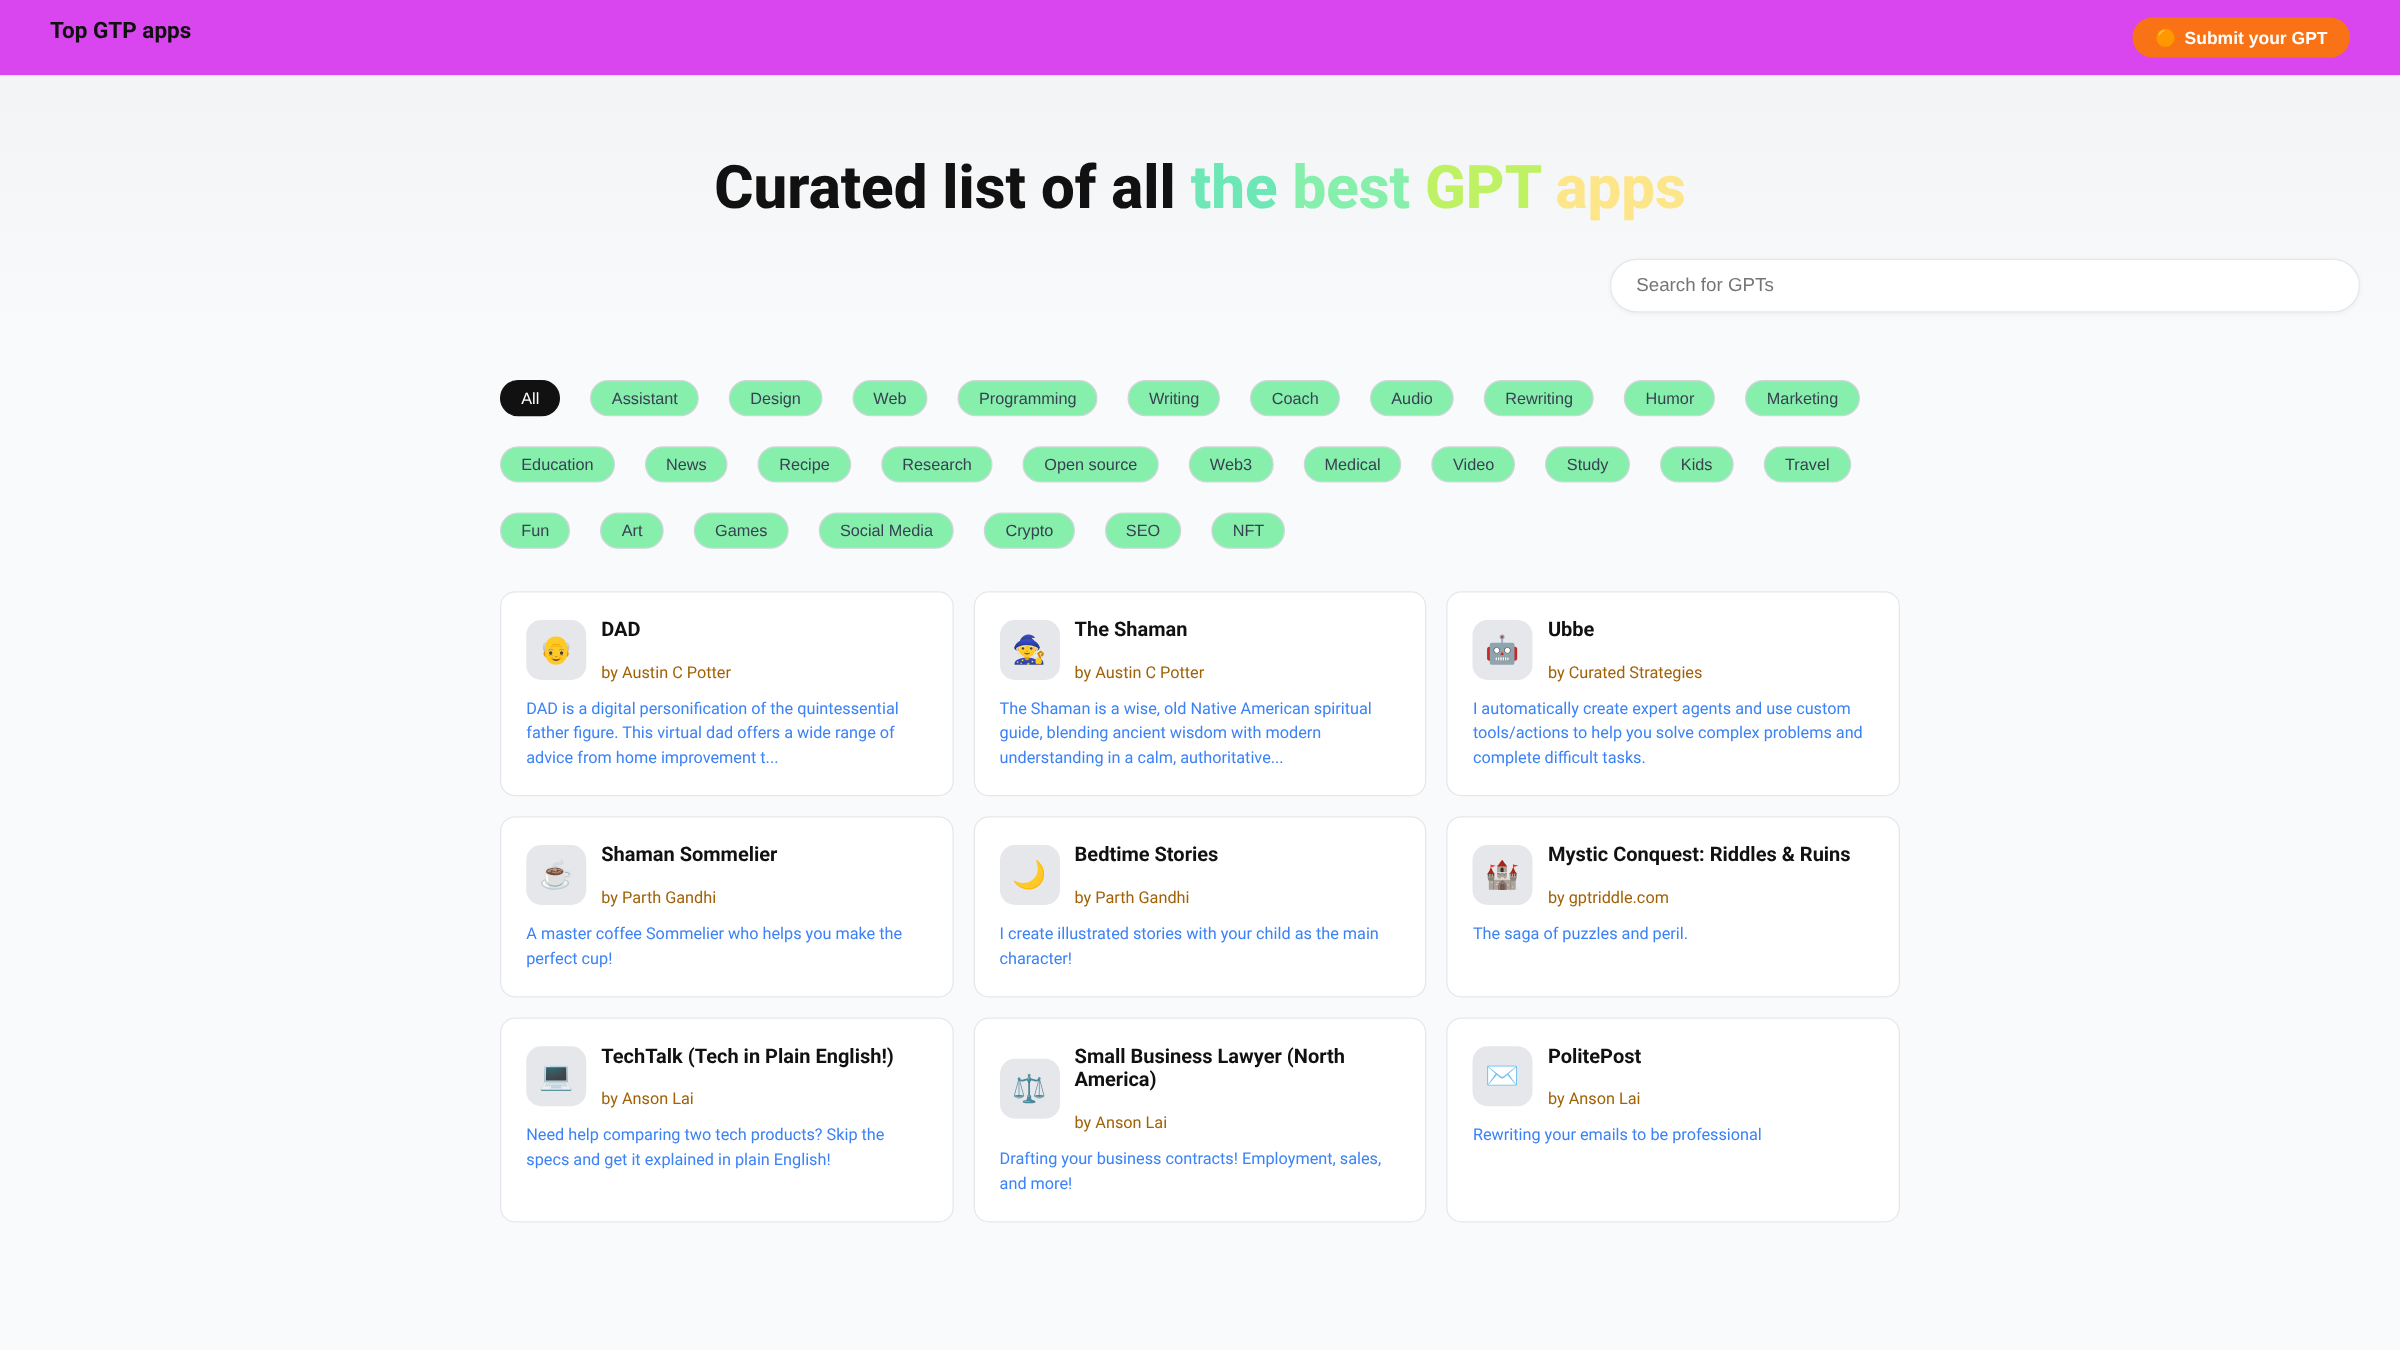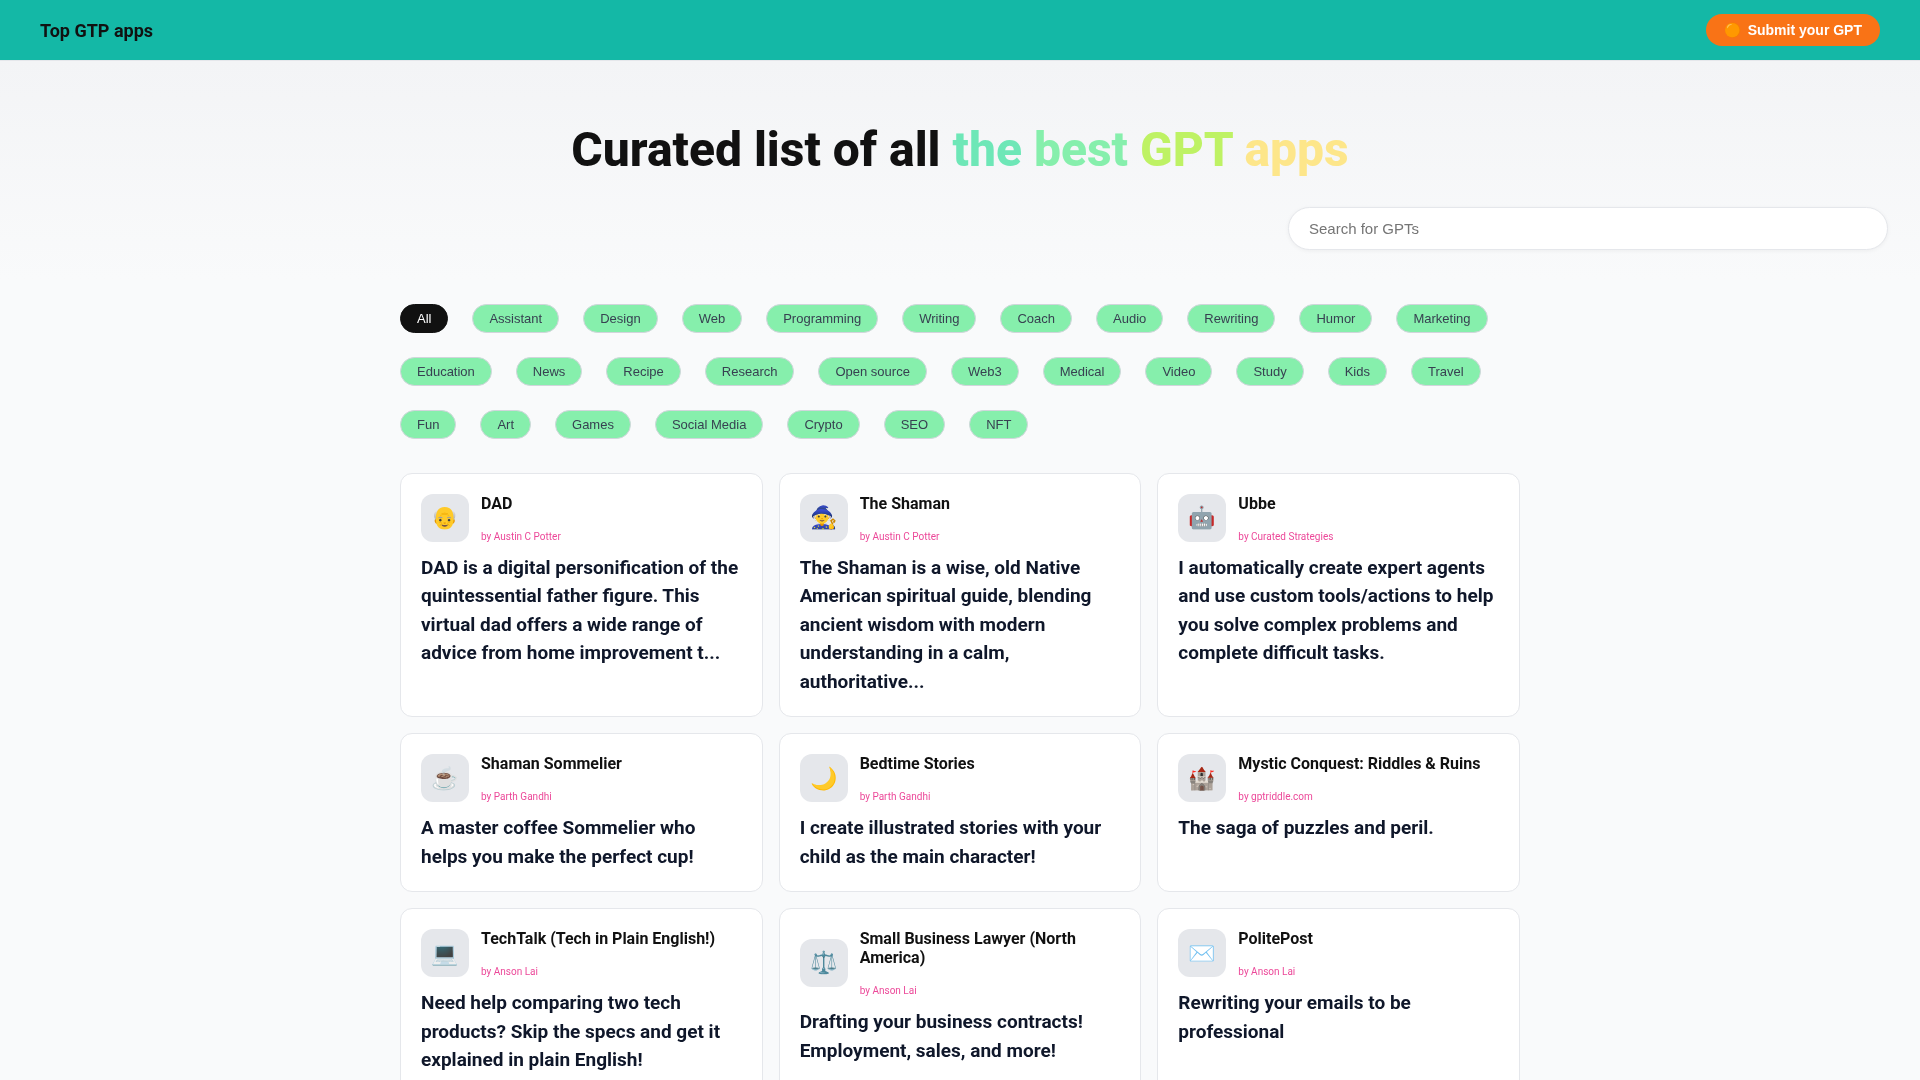--- a/index.html
+++ b/index.html
@@ -7,8 +7,8 @@
 
     
     nav {
-      display: flex; align-items: center; justify-content: space-between;
-      padding: 14px 40px; background: #14b8a6; border-bottom: 1px solid #e5e7eb;
+      display: flex; align-items: flex-start; justify-content: space-between;
+      padding: 14px 40px; background: #d946ef; border-bottom: 1px solid #e5e7eb;
     }
     .nav-logo { font-size: 18px; font-weight: 700; color: #111; }
     .submit-btn {

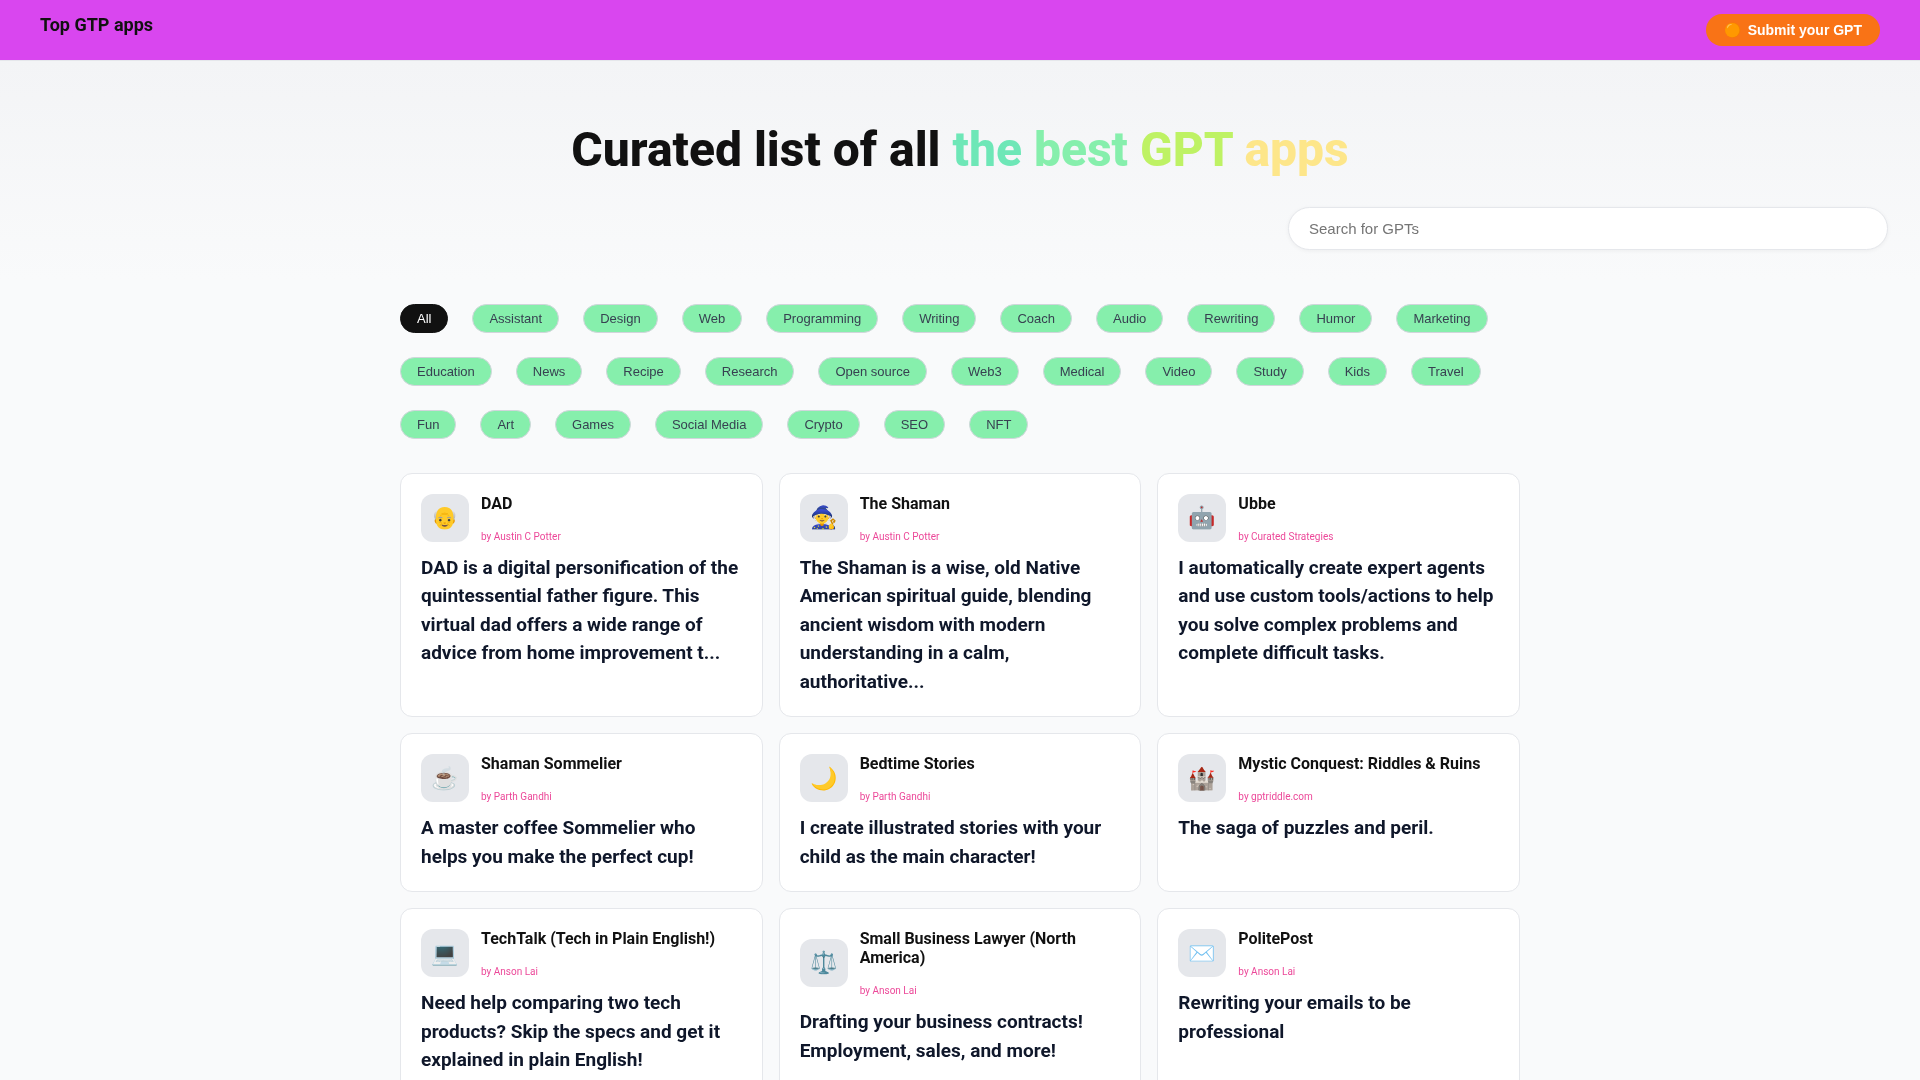--- a/index.html
+++ b/index.html
@@ -56,7 +56,7 @@
       font-size: 22px; overflow: hidden; flex-shrink: 0;
     }
     .card-title { font-size: 16px; font-weight: 700; color: #111; }
-    .card-author { font-size: 10px; color: #ec4899; margin-top: 18px; }
+    .card-author { font-size: 13px; color: #a16207; margin-top: 18px; }
     .card-desc { font-size: 19px; color: #0f172a; line-height: 1.5; font-weight: bold; }
   </style>
 </head>

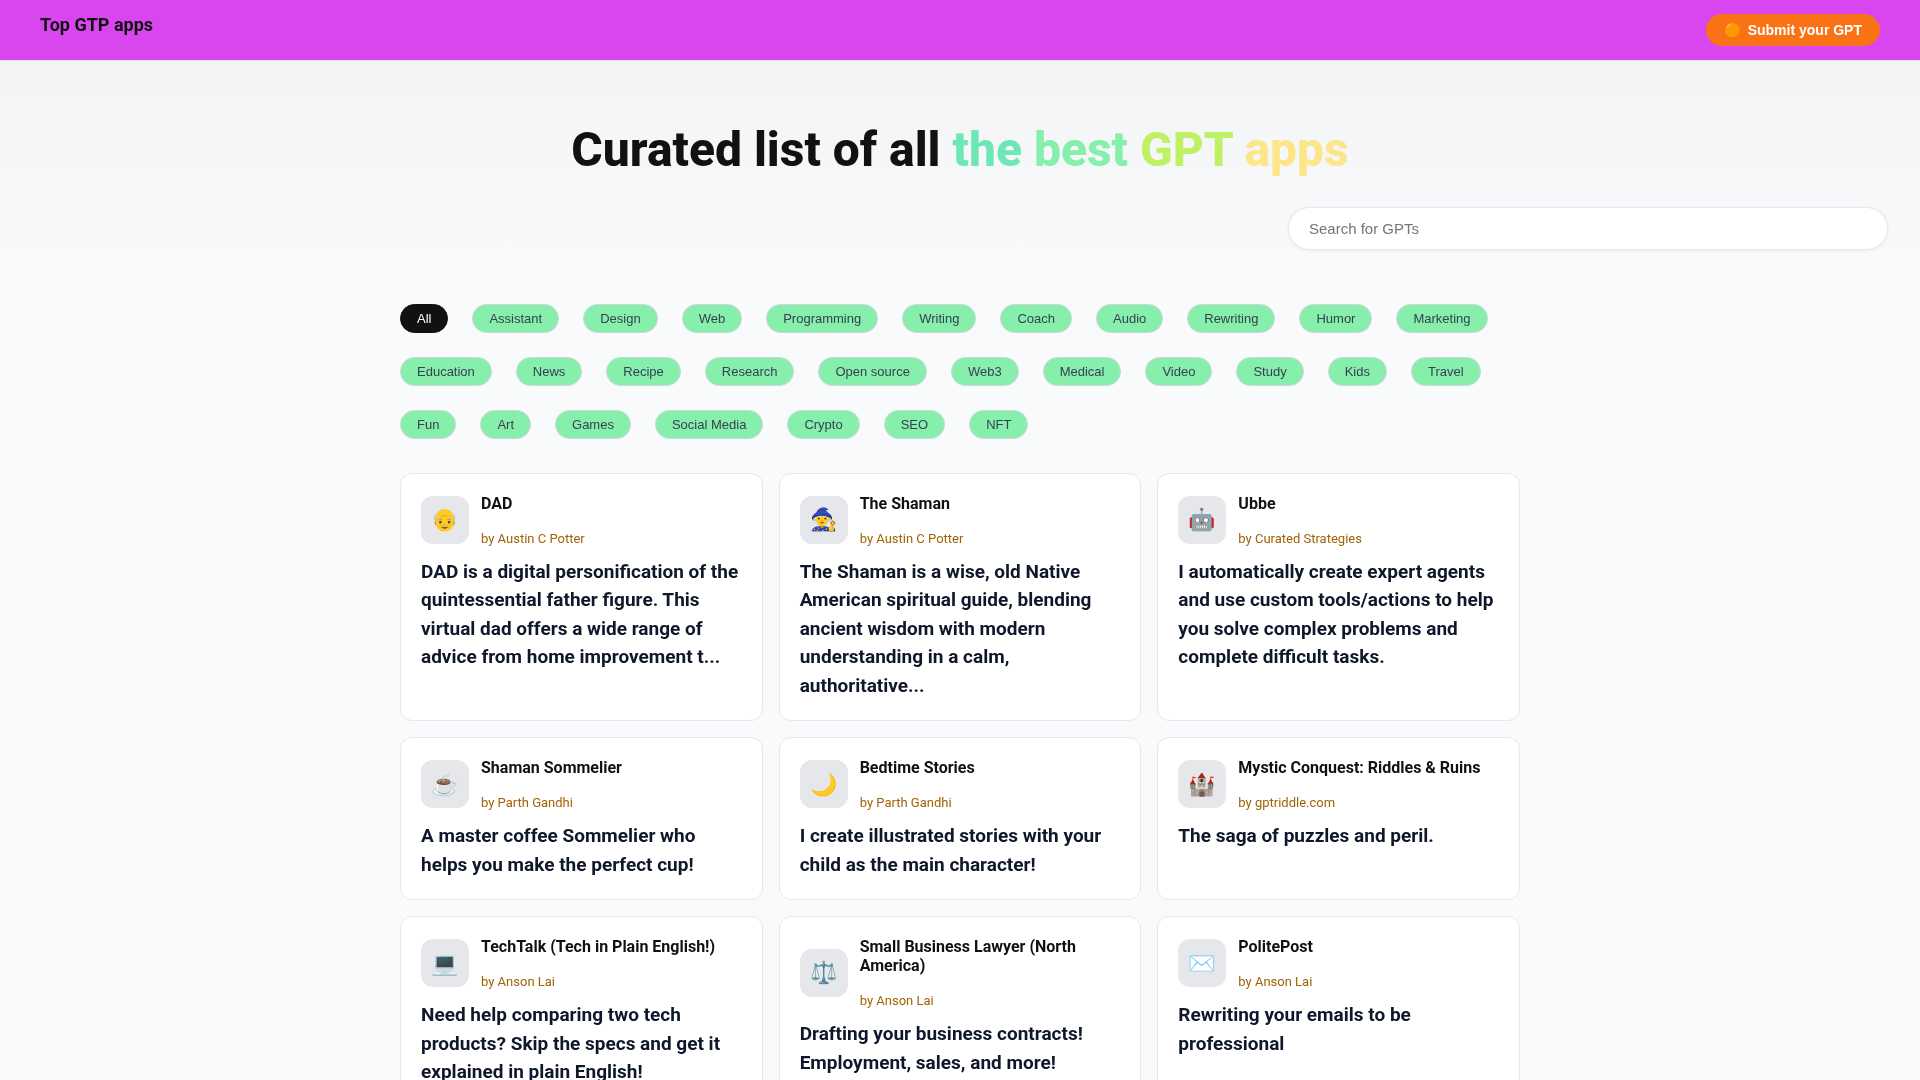--- a/index.html
+++ b/index.html
@@ -57,7 +57,7 @@
     }
     .card-title { font-size: 16px; font-weight: 700; color: #111; }
     .card-author { font-size: 13px; color: #a16207; margin-top: 18px; }
-    .card-desc { font-size: 19px; color: #0f172a; line-height: 1.5; font-weight: bold; }
+    .card-desc { font-size: 13px; color: #3b82f6; line-height: 1.5; }
   </style>
 </head>
 <body>

